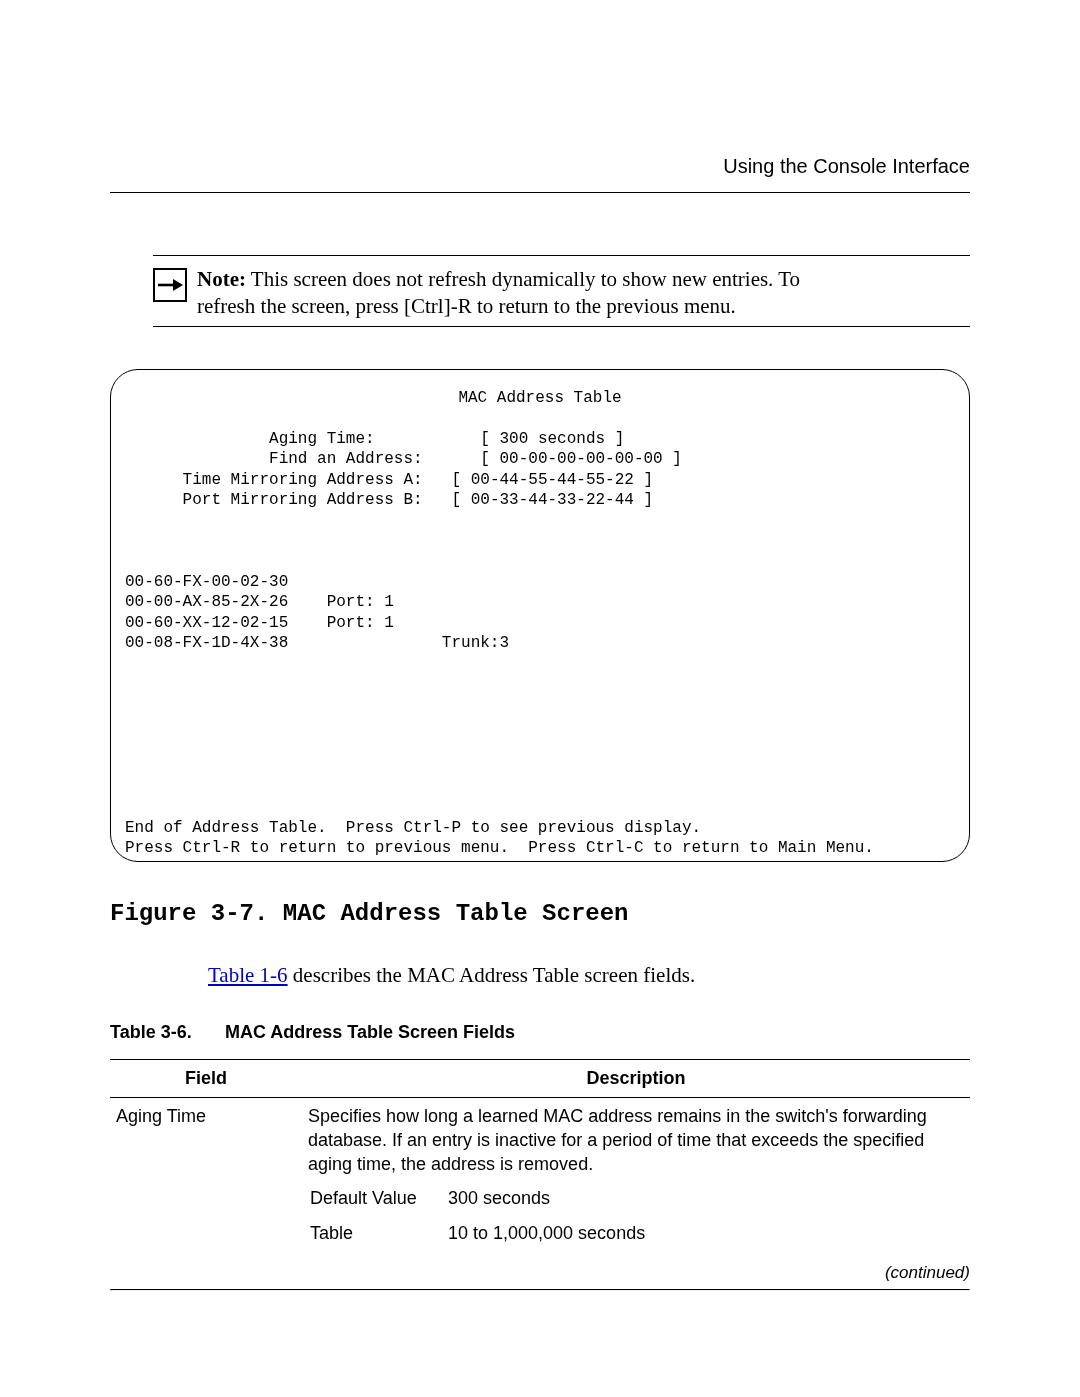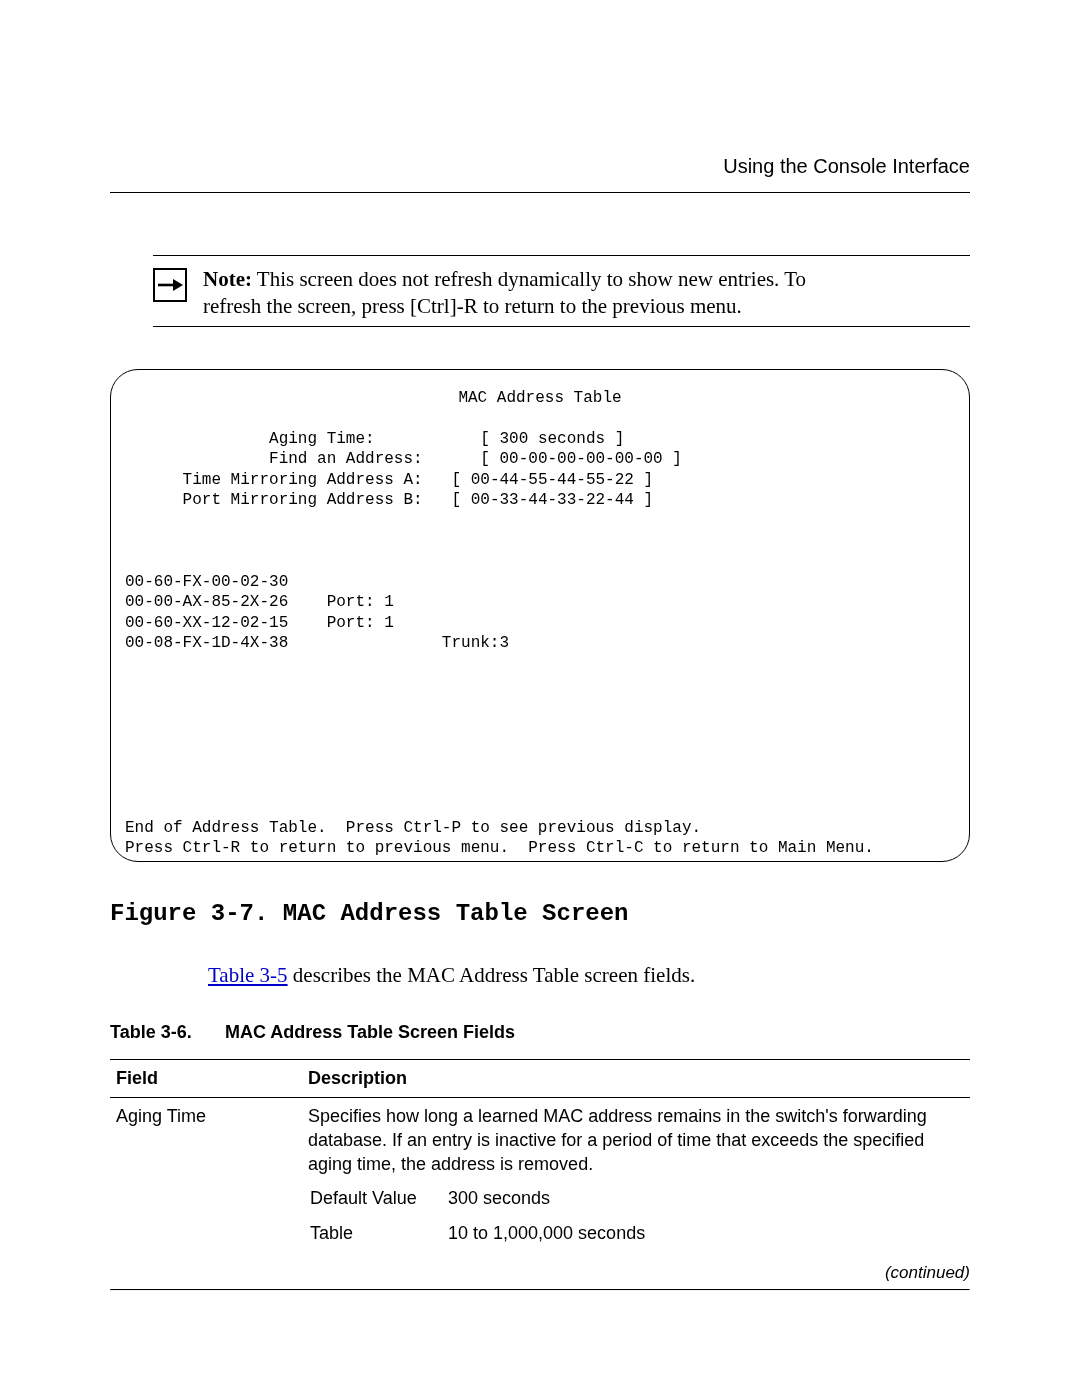--- a/index.html
+++ b/index.html
@@ -40,7 +40,7 @@
   .note-row {
     display: flex;
     align-items: flex-start;
-    gap: 16px;
+    gap: 10px;
     padding: 4px 0 6px 0;
   }
   .note-icon {

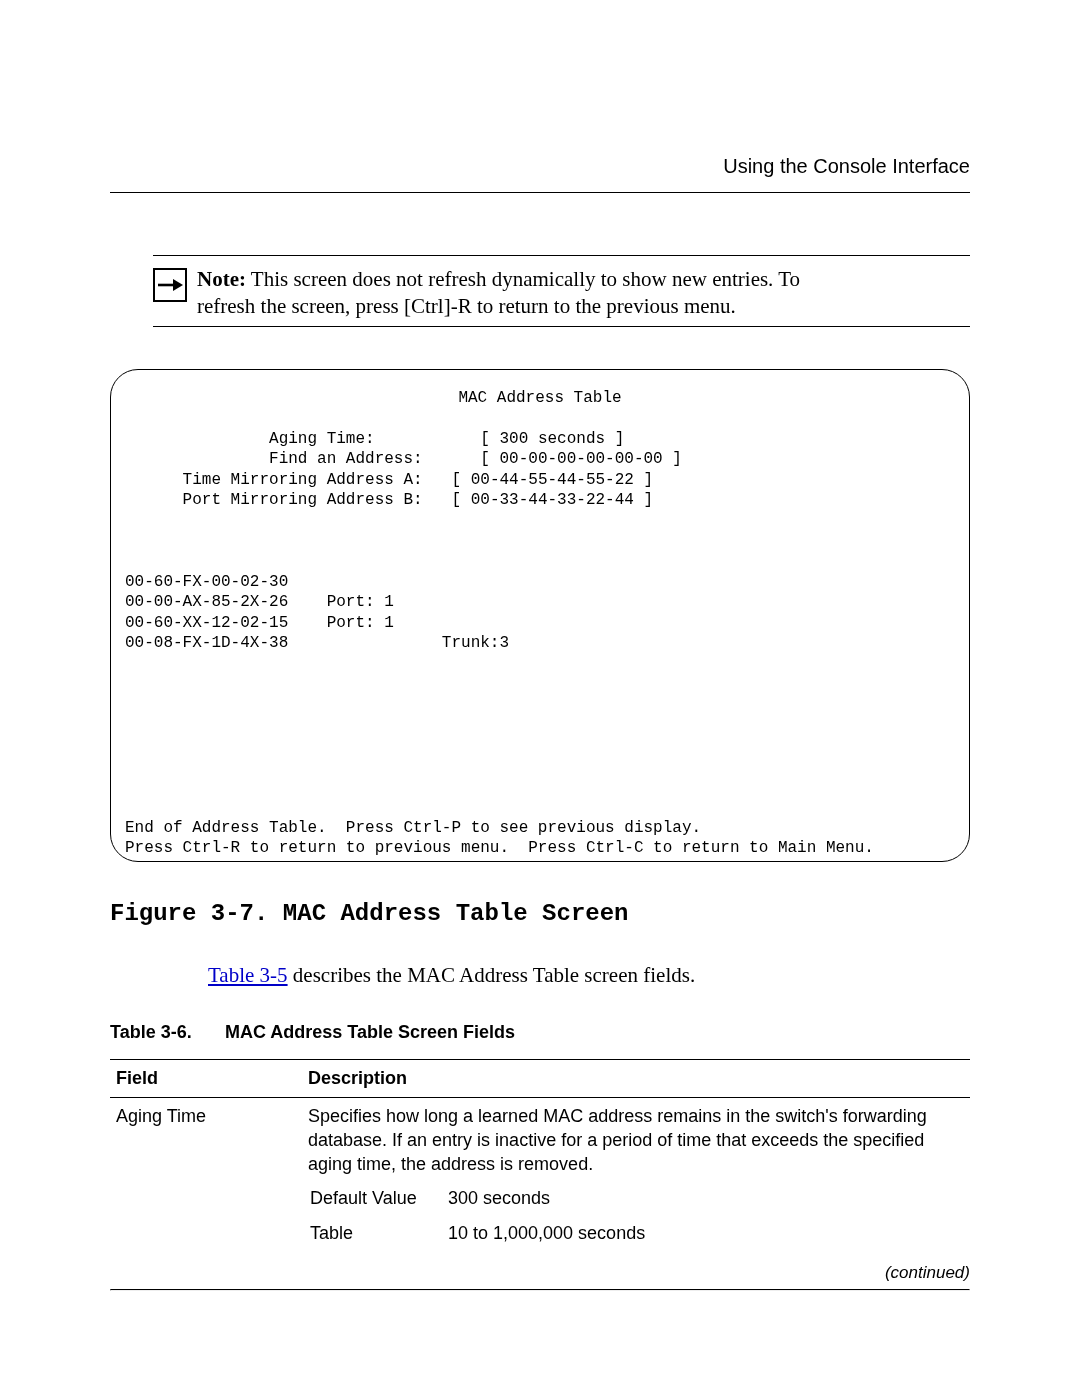--- a/index.html
+++ b/index.html
@@ -196,7 +196,7 @@
   </div>
 
   <div class="body-para">
-    <a href="#">Table 3-5</a><span> describes the MAC Address Table screen fields.</span>
+    <a href="#">Table 1-6</a><span> describes the MAC Address Table screen fields.</span>
   </div>
 
   <div class="tbl-caption">

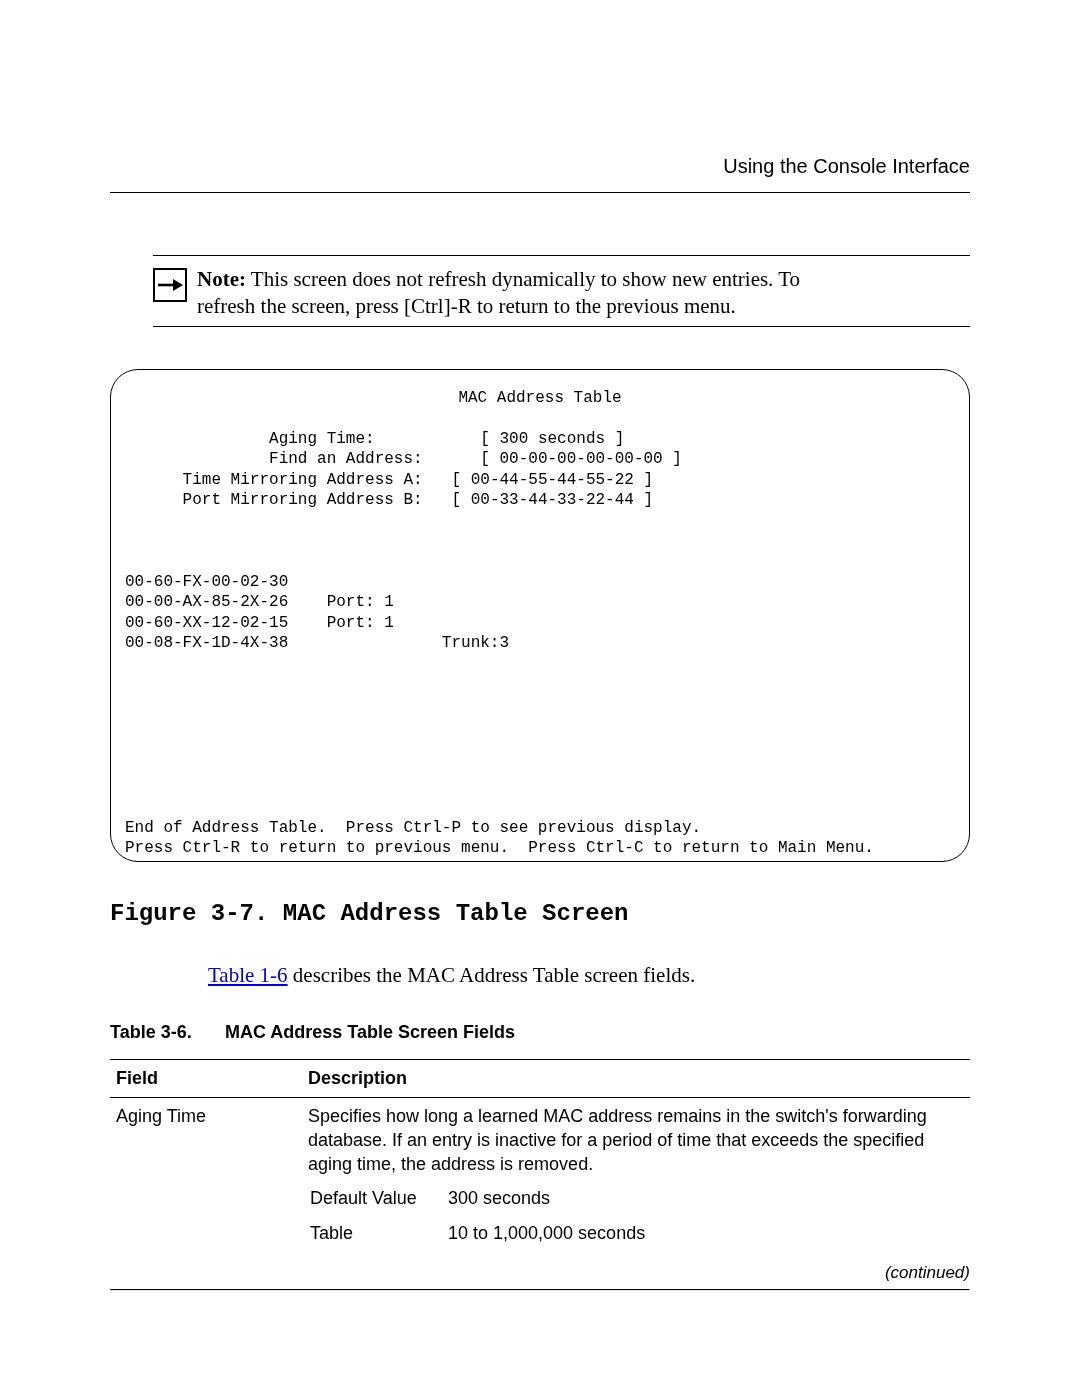--- a/index.html
+++ b/index.html
@@ -101,7 +101,7 @@
     font-size: 18px;
   }
   .data-table th {
-    text-align: left;
+    text-align: center;
     font-weight: bold;
     border-top: 1.3px solid #000;
     border-bottom: 1.3px solid #000;

